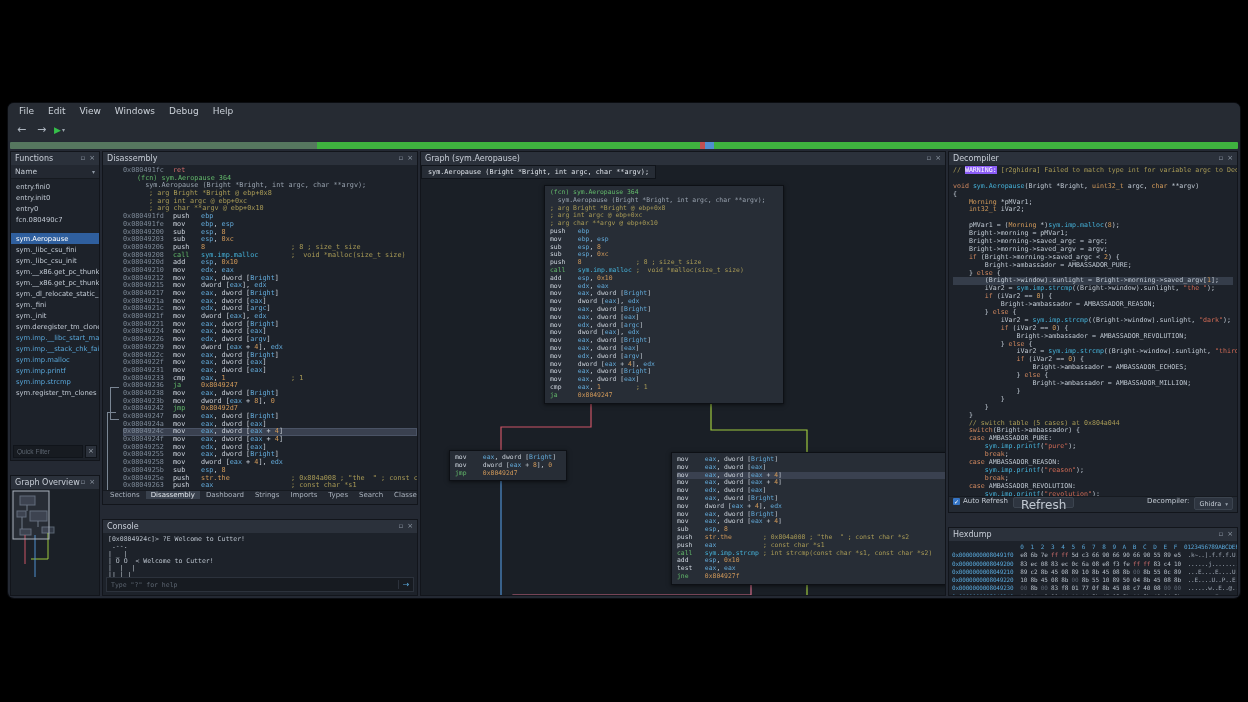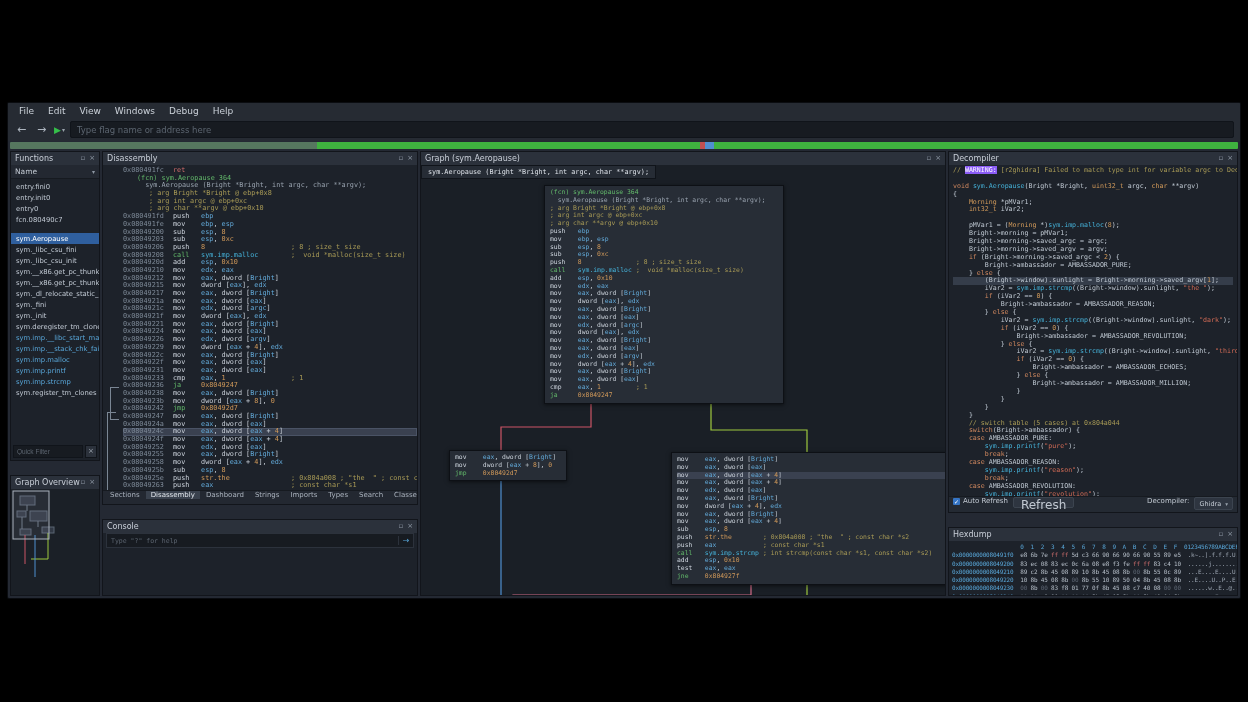--- a/index.html
+++ b/index.html
@@ -6,7 +6,7 @@
     font-family:"DejaVu Sans",sans-serif;-webkit-font-smoothing:antialiased;}
   .screen{position:relative;width:1248px;height:702px;background:#000;}
   .app-window{position:absolute;left:8px;top:103px;width:1232px;height:495px;background:#242933;
-    border-radius:1px;overflow:hidden;box-shadow:0 0 0 1px #0a0c10,0 6px 24px rgba(0,0,0,.6);}
+    border-radius:6px;overflow:hidden;box-shadow:0 0 0 1px #0a0c10,0 6px 24px rgba(0,0,0,.6);}
   
   .menubar{height:15px;display:flex;align-items:center;padding:0 4px;background:#262b33;}
   .menu-item{font-size:9px;color:#ccd2da;padding:0 7px;cursor:default;}

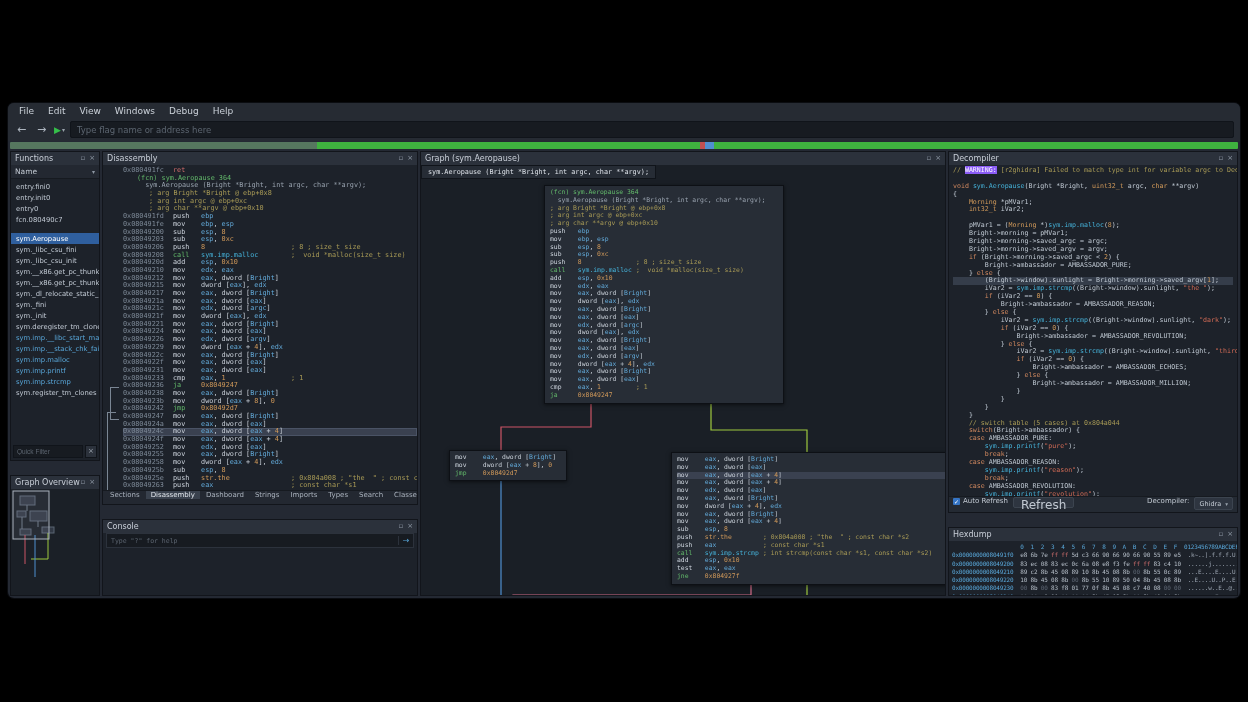--- a/index.html
+++ b/index.html
@@ -133,7 +133,6 @@
           <span>▶</span>
           <span class="caret">▾</span>
         </span>
-      <input class="addr-input" placeholder="Type flag name or address here" style="">
     </div>
 
     <div class="seekbar" id="seekbar">

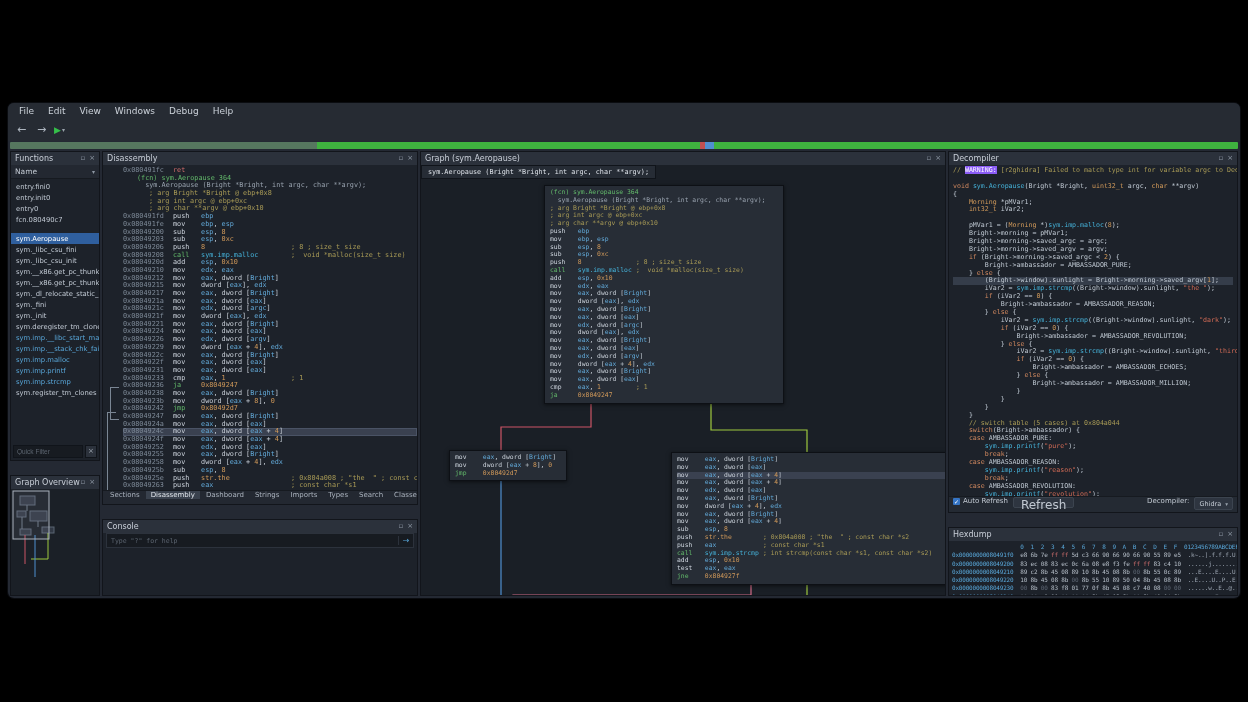--- a/index.html
+++ b/index.html
@@ -285,6 +285,7 @@
                 <span>×</span>
               </span>
           </header>
+          <div class="console-body" id="console-body"><div>[0x0804924c]&gt; ?E Welcome to Cutter!</div><div> .--.</div><div>| _ |</div><div>| O O  &lt; Welcome to Cutter!</div><div>|  |  |</div><div>|| | |</div><div>|`-'|</div></div>
           <div class="console-input-row">
             <input placeholder="Type &quot;?&quot; for help" style="">
             <span class="console-run">→</span>

